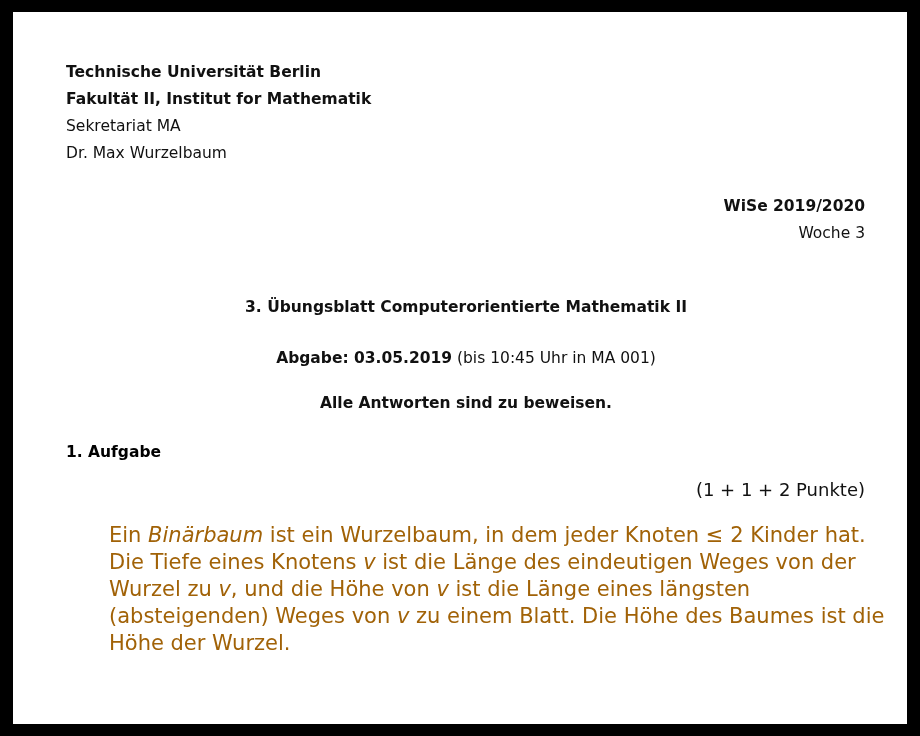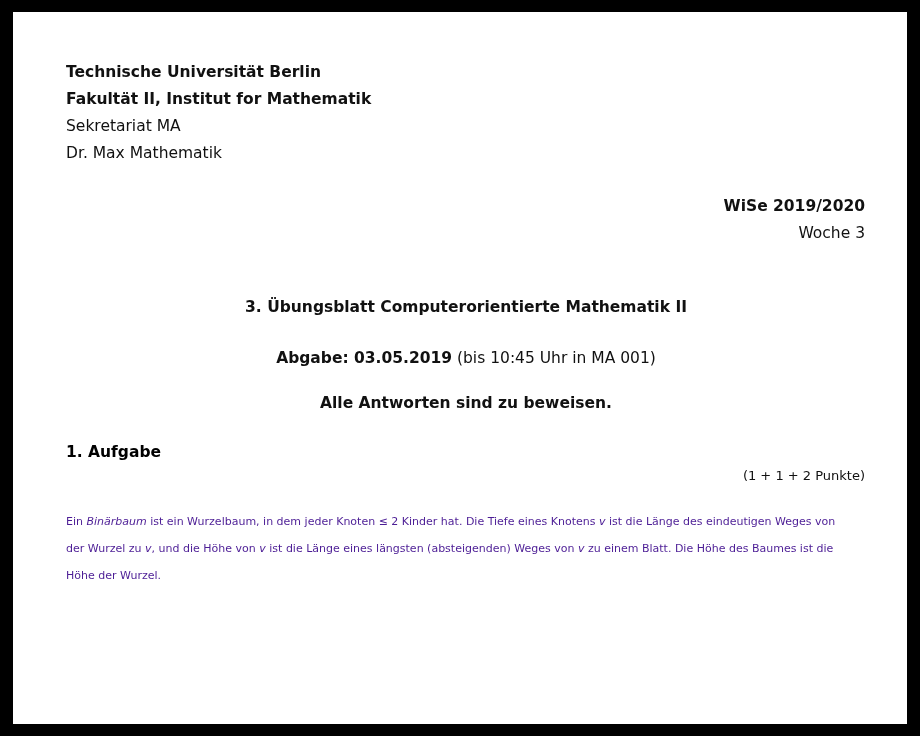--- a/index.html
+++ b/index.html
@@ -115,7 +115,7 @@
       <div class="hdr-line bold">Technische Universität Berlin</div>
       <div class="hdr-line bold">Fakultät II, Institut for Mathematik</div>
       <div class="hdr-line">Sekretariat MA</div>
-      <div class="hdr-line">Dr. Max Mathematik</div>
+      <div class="hdr-line">Dr. Max Wurzelbaum</div>
     </div>
 
     <div class="term-block">

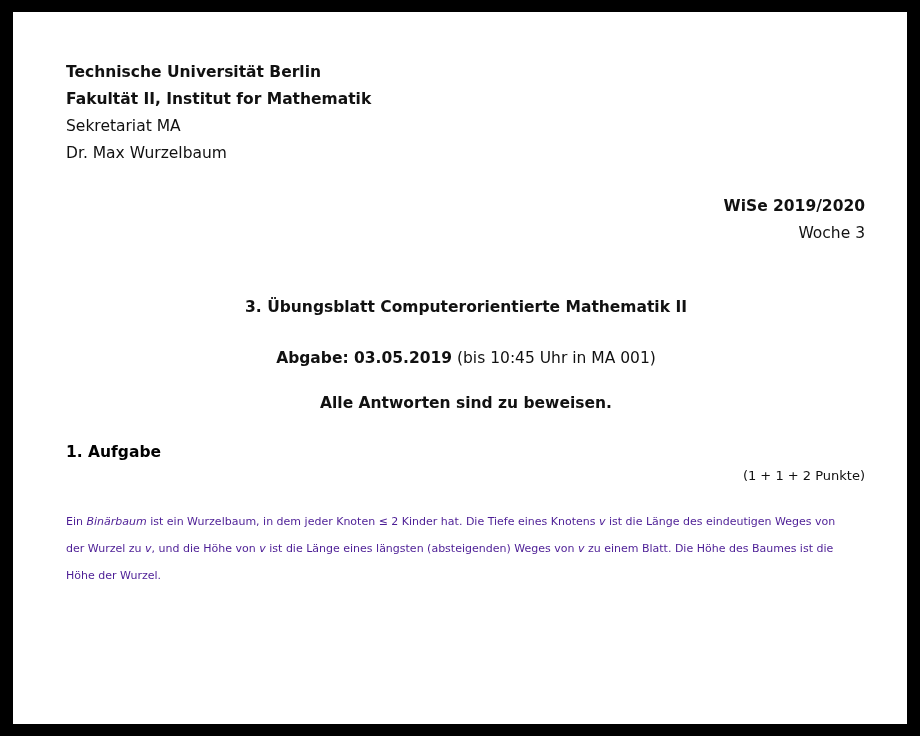--- a/index.html
+++ b/index.html
@@ -87,8 +87,9 @@
     line-height: 24px;
   }
   .points {
+    margin-top: 14px;
     text-align: right;
-    font-size: 13px;
+    font-size: 18px;
     color: #111111;
     line-height: 24px;
     padding-right: 1px;

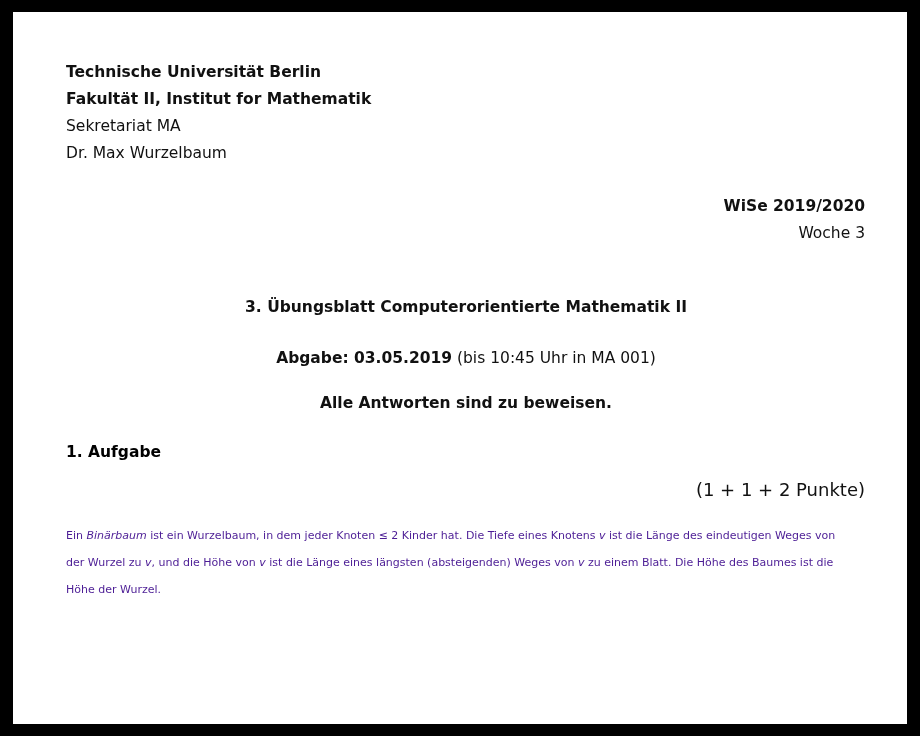--- a/index.html
+++ b/index.html
@@ -96,11 +96,12 @@
   }
   .para {
     margin-top: 20px;
-    font-size: 11px;
-    color: #4c1d95;
+    font-size: 21px;
+    color: #a16207;
     line-height: 27px;
     text-align: left;
     width: 790px;
+    margin-left: 43px;
   }
   .para i {
     font-style: italic;

